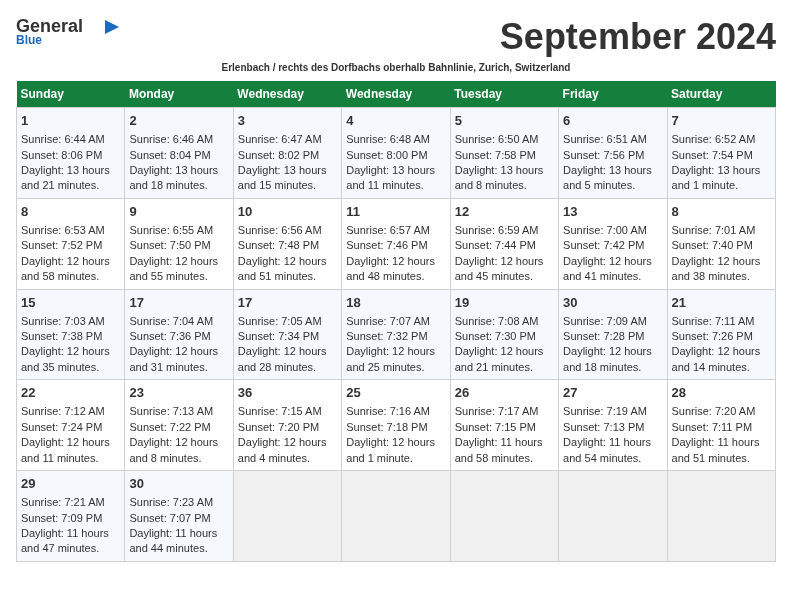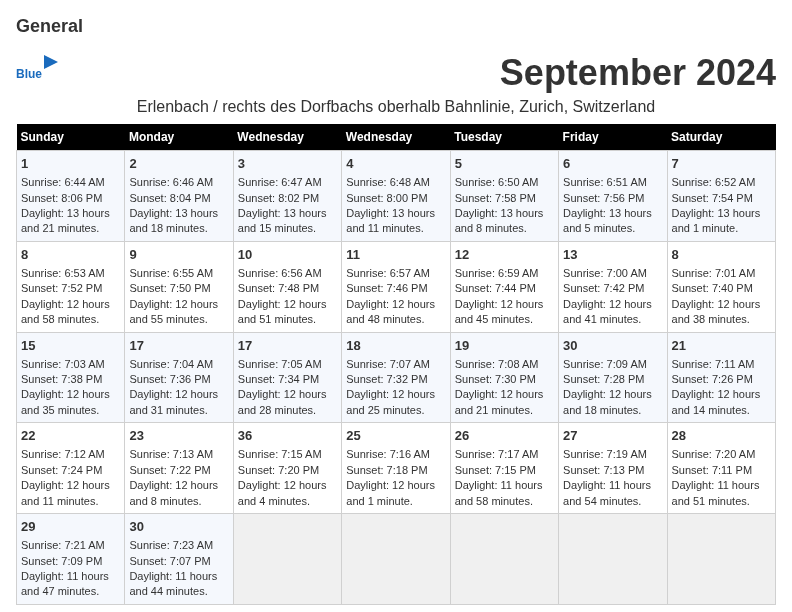--- a/index.html
+++ b/index.html
@@ -25,7 +25,6 @@
       display: flex;
       align-items: center;
       gap: 16px;
-      flex-direction: column;
     }
     .month-title {
       font-size: 36px;

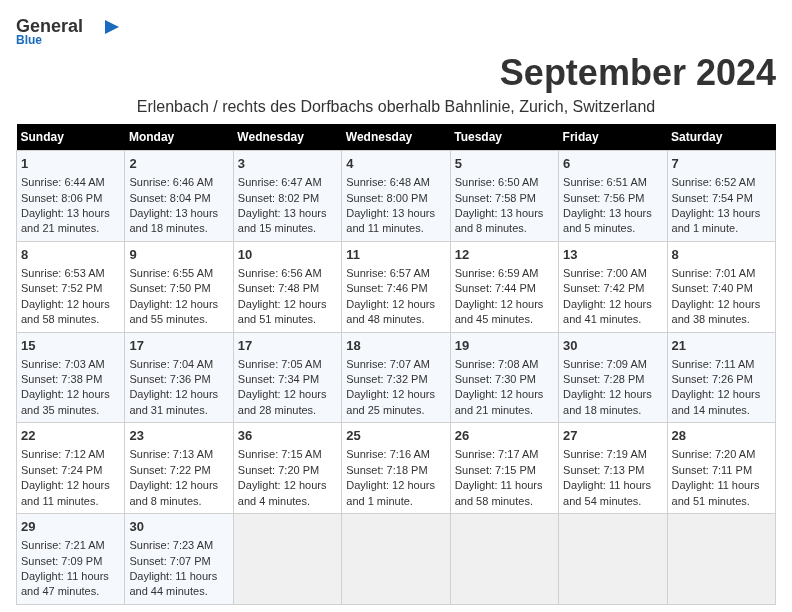--- a/index.html
+++ b/index.html
@@ -31,7 +31,6 @@
       font-weight: bold;
       color: #333;
       text-align: right;
-      margin-top: 36px;
     }
     .location {
       text-align: center;

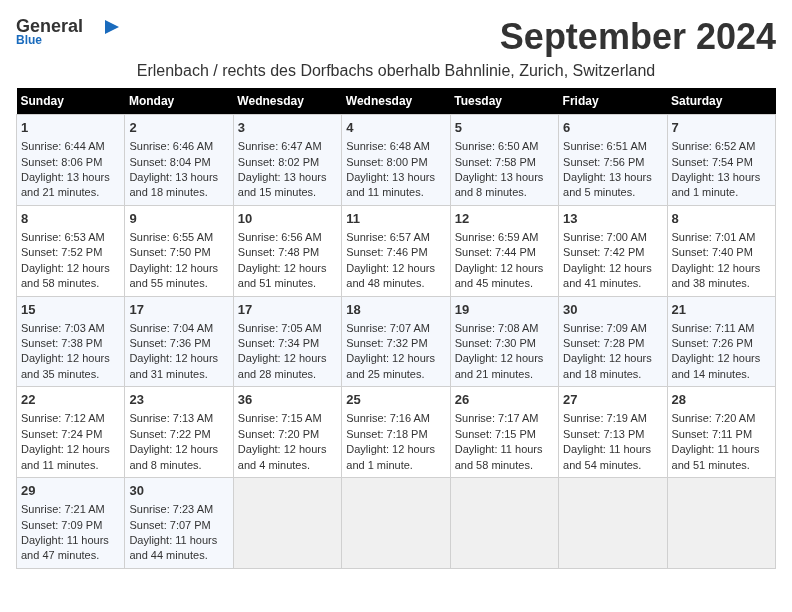--- a/index.html
+++ b/index.html
@@ -34,10 +34,10 @@
     }
     .location {
       text-align: center;
-      font-size: 16px;
+      font-size: 10px;
       color: #333;
       margin-bottom: 8px;
-      font-weight: normal;
+      font-weight: bold;
     }
     table {
       width: 100%;

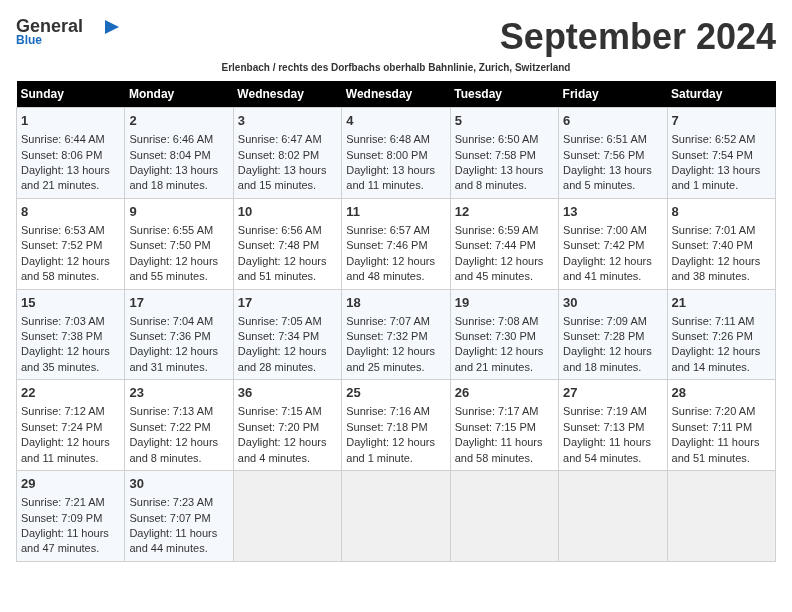--- a/index.html
+++ b/index.html
@@ -45,7 +45,7 @@
       font-size: 10px;
     }
     thead tr th {
-      background-color: #000000;
+      background-color: #15803d;
       color: #fff;
       padding: 6px 4px;
       text-align: left;

